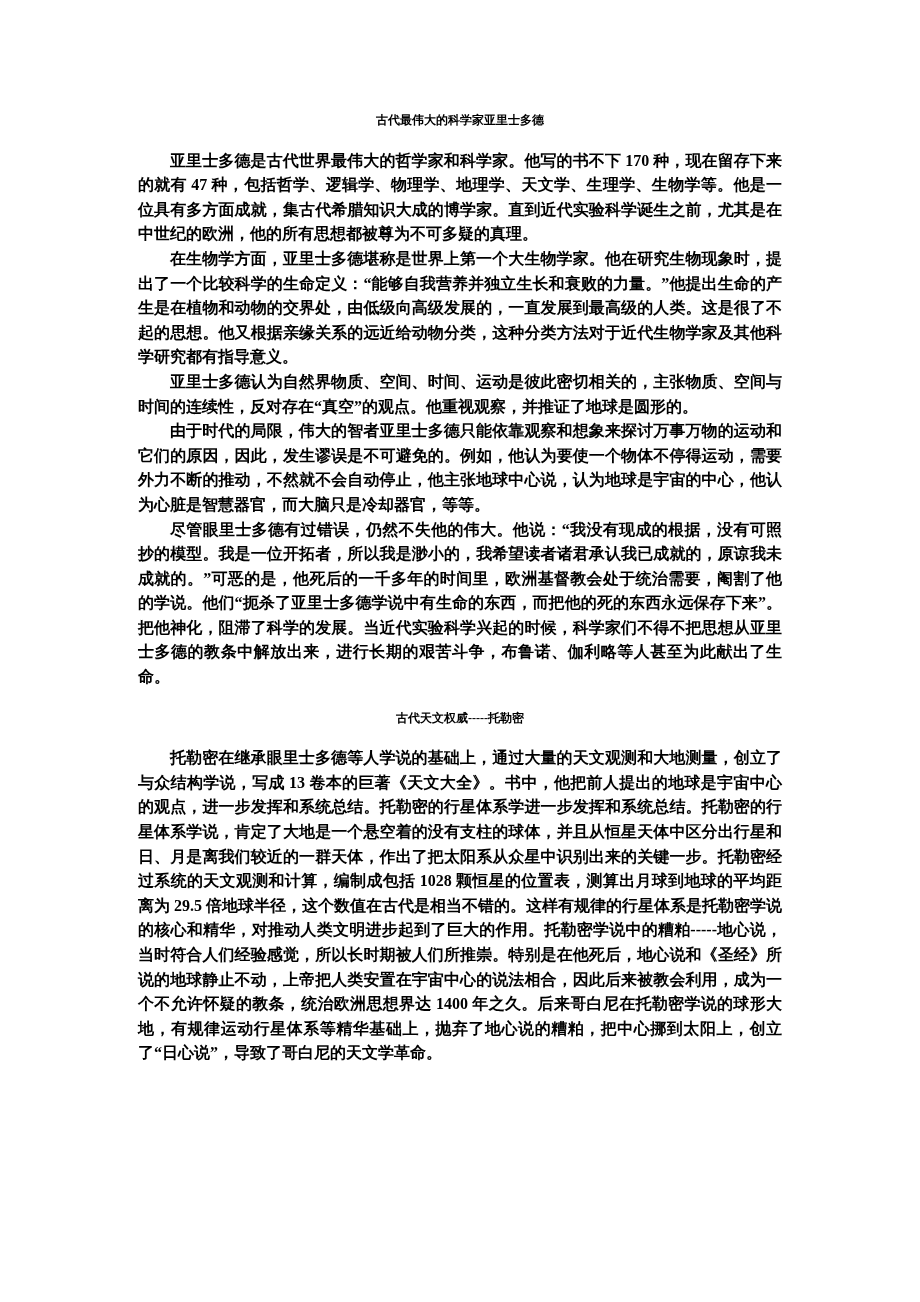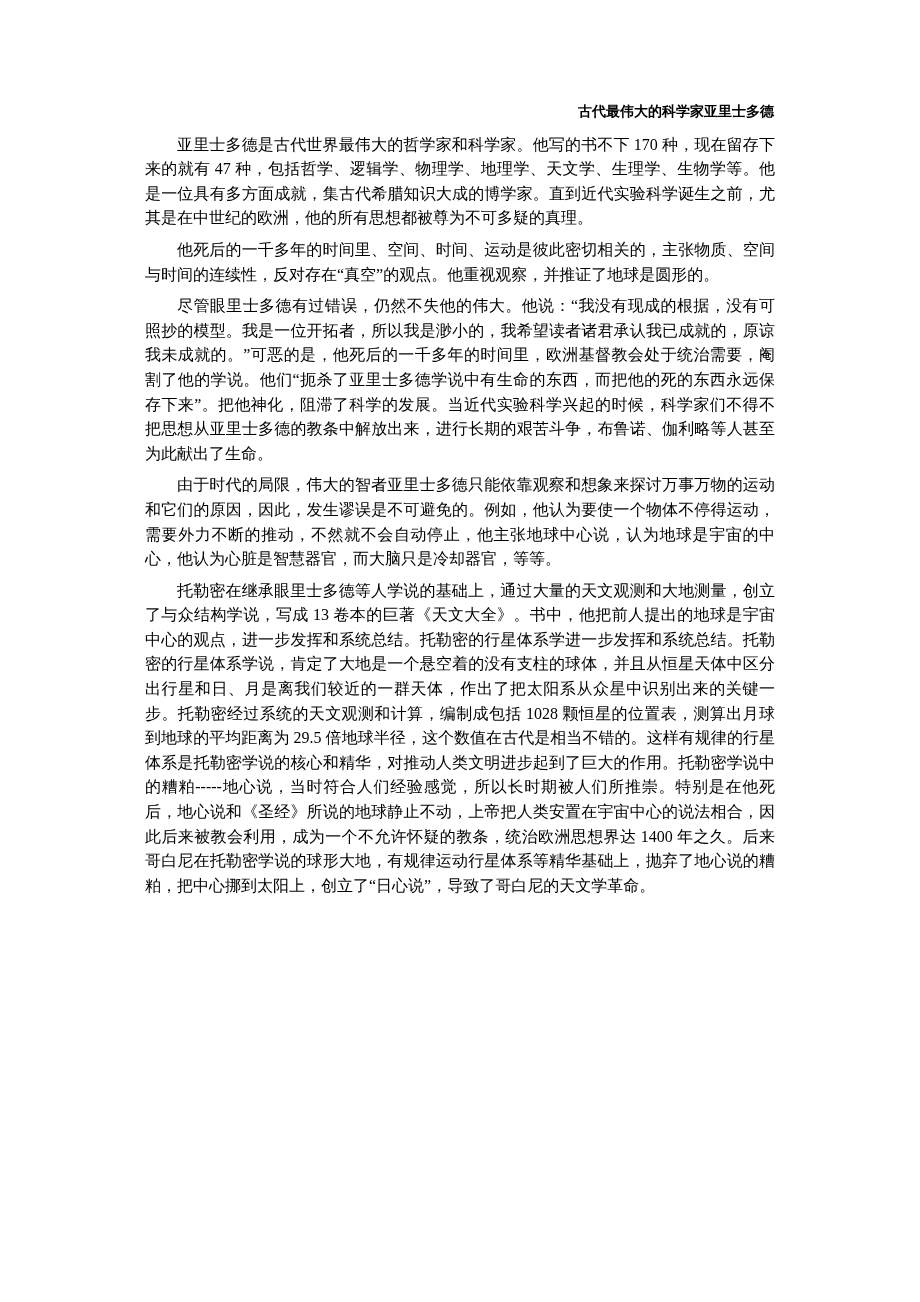--- a/index.html
+++ b/index.html
@@ -21,10 +21,10 @@
     overflow: hidden;
   }
   .heading {
-    margin: 8px;
-    font-size: 14px;
+    margin: 16px;
+    font-size: 12px;
     font-weight: bold;
-    text-align: right;
+    text-align: center;
   }
   .para {
     margin: 7px;

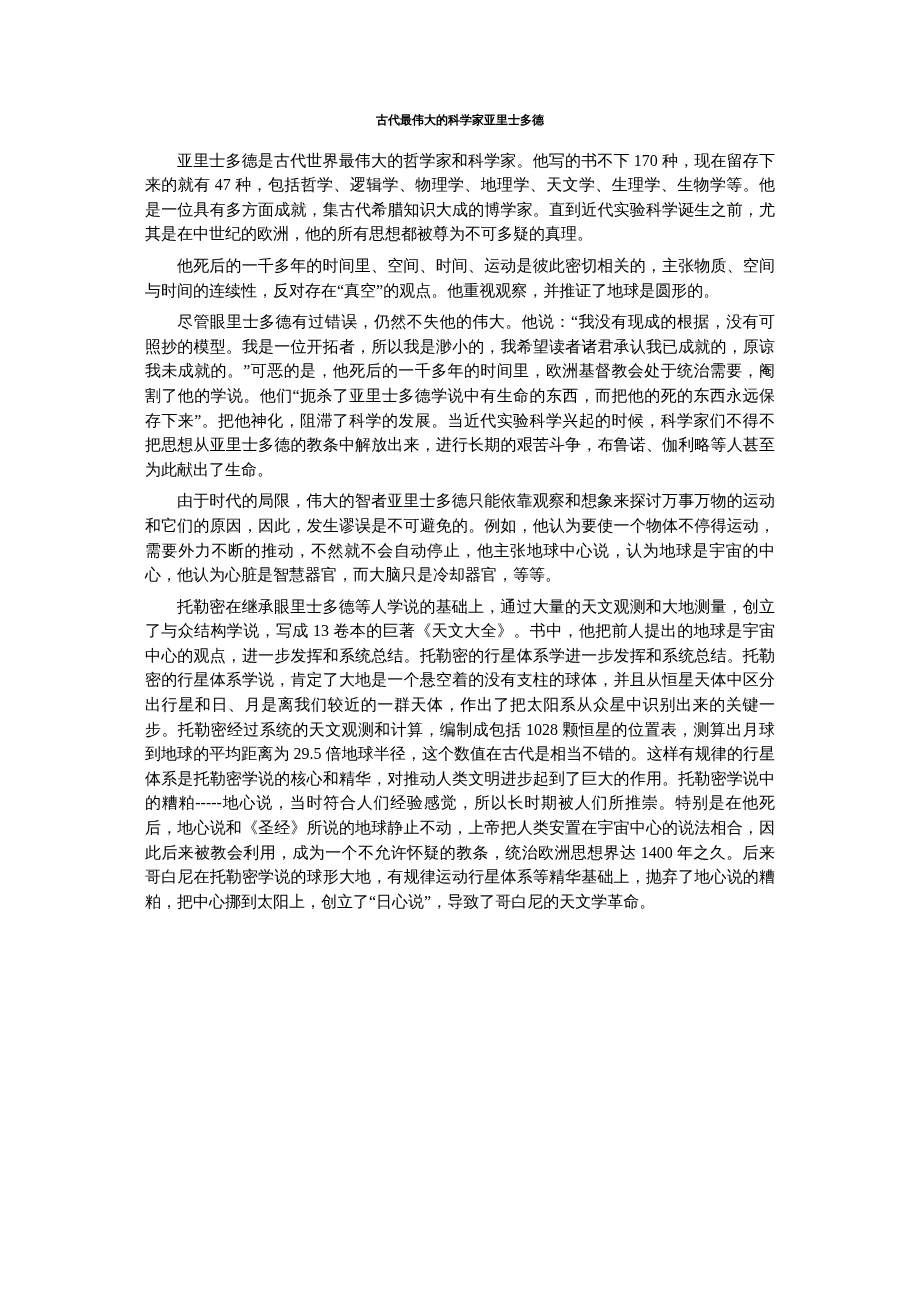--- a/index.html
+++ b/index.html
@@ -27,10 +27,11 @@
     text-align: center;
   }
   .para {
-    margin: 7px;
+    margin: 0;
     text-indent: 2em;
     text-align: justify;
     word-break: break-all;
+    font-weight: bold;
   }
 </style>
 </head>

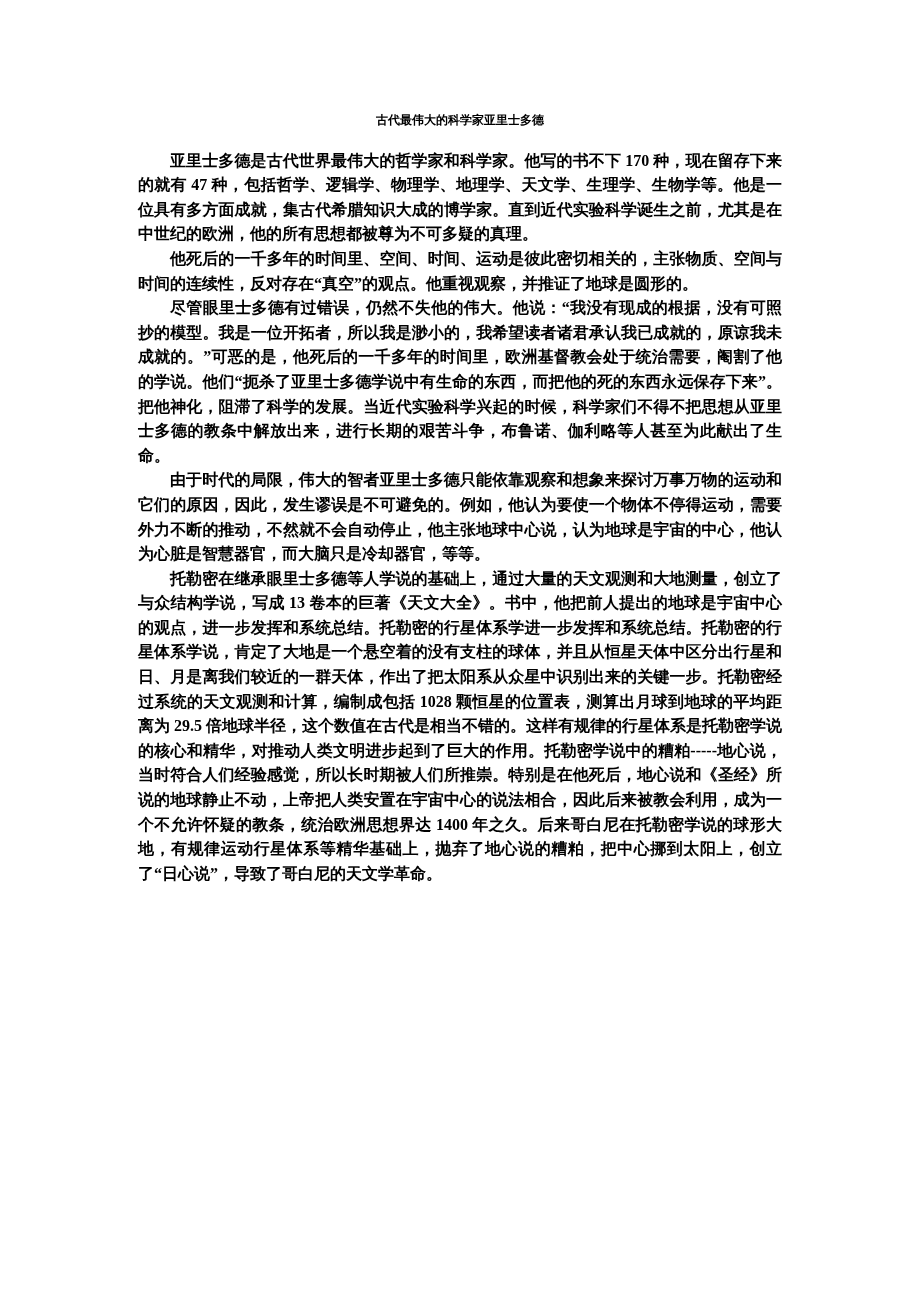--- a/index.html
+++ b/index.html
@@ -44,6 +44,7 @@
   <p class="para">亚里士多德是古代世界最伟大的哲学家和科学家。他写的书不下 170 种，现在留存下来的就有 47 种，包括哲学、逻辑学、物理学、地理学、天文学、生理学、生物学等。他是一位具有多方面成就，集古代希腊知识大成的博学家。直到近代实验科学诞生之前，尤其是在中世纪的欧洲，他的所有思想都被尊为不可多疑的真理。</p>
 
 
+  <p class="para">在生物学方面，亚里士多德堪称是世界上第一个大生物学家。他在研究生物现象时，提出了一个比较科学的生命定义：“能够自我营养并独立生长和衰败的力量。”他提出生命的产生是在植物和动物的交界处，由低级向高级发展的，一直发展到最高级的人类。这是很了不起的思想。他又根据亲缘关系的远近给动物分类，这种分类方法对于近代生物学家及其他科学研究都有指导意义。</p>
 
   <p class="para">他死后的一千多年的时间里、空间、时间、运动是彼此密切相关的，主张物质、空间与时间的连续性，反对存在“真空”的观点。他重视观察，并推证了地球是圆形的。</p>
 

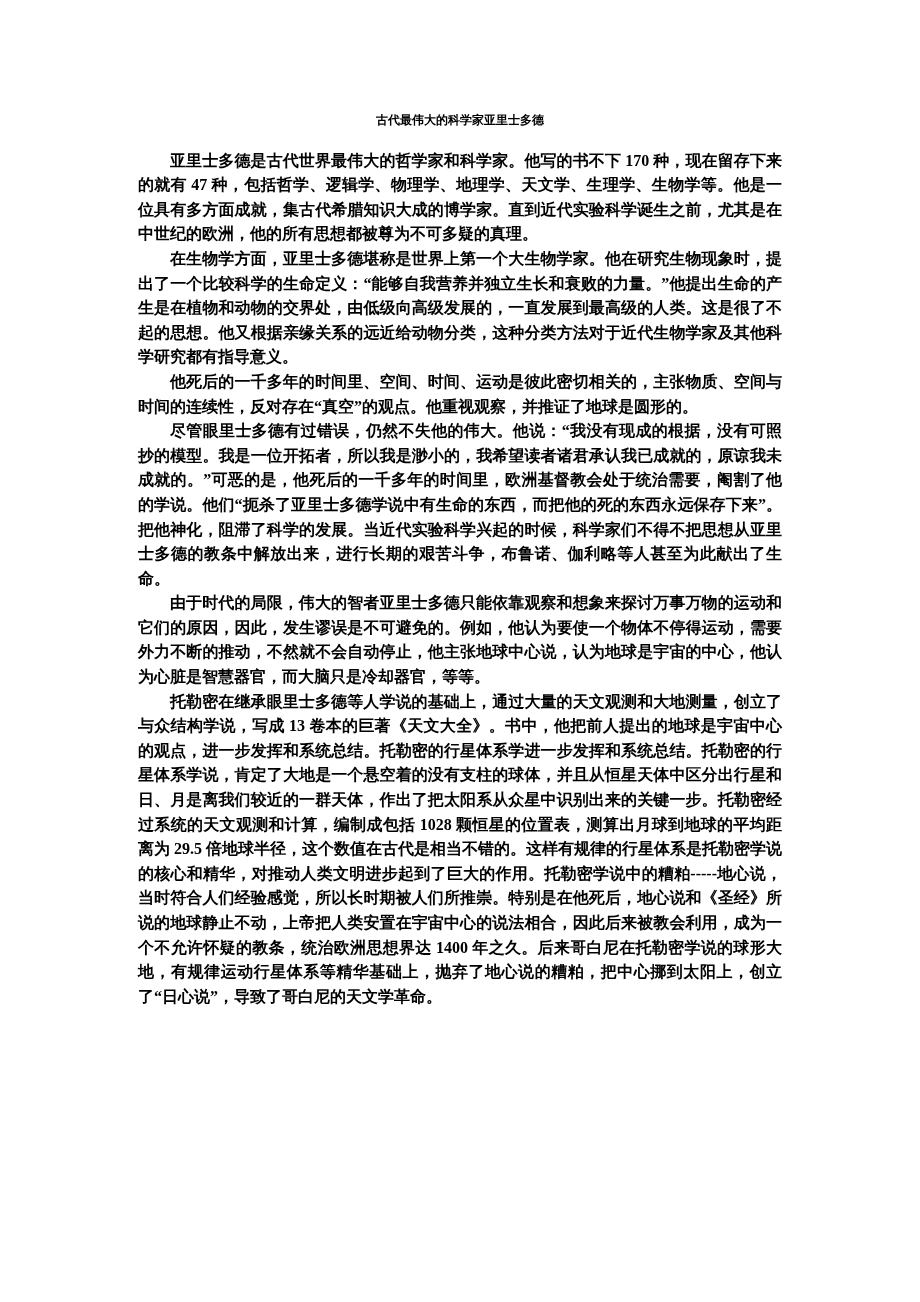--- a/index.html
+++ b/index.html
@@ -46,7 +46,7 @@
 
   <p class="para">在生物学方面，亚里士多德堪称是世界上第一个大生物学家。他在研究生物现象时，提出了一个比较科学的生命定义：“能够自我营养并独立生长和衰败的力量。”他提出生命的产生是在植物和动物的交界处，由低级向高级发展的，一直发展到最高级的人类。这是很了不起的思想。他又根据亲缘关系的远近给动物分类，这种分类方法对于近代生物学家及其他科学研究都有指导意义。</p>
 
-  <p class="para">他死后的一千多年的时间里、空间、时间、运动是彼此密切相关的，主张物质、空间与时间的连续性，反对存在“真空”的观点。他重视观察，并推证了地球是圆形的。</p>
+  <p class="para">亚里士多德认为自然界物质、空间、时间、运动是彼此密切相关的，主张物质、空间与时间的连续性，反对存在“真空”的观点。他重视观察，并推证了地球是圆形的。</p>
 
   <p class="para">尽管眼里士多德有过错误，仍然不失他的伟大。他说：“我没有现成的根据，没有可照抄的模型。我是一位开拓者，所以我是渺小的，我希望读者诸君承认我已成就的，原谅我未成就的。”可恶的是，他死后的一千多年的时间里，欧洲基督教会处于统治需要，阉割了他的学说。他们“扼杀了亚里士多德学说中有生命的东西，而把他的死的东西永远保存下来”。把他神化，阻滞了科学的发展。当近代实验科学兴起的时候，科学家们不得不把思想从亚里士多德的教条中解放出来，进行长期的艰苦斗争，布鲁诺、伽利略等人甚至为此献出了生命。</p>
 

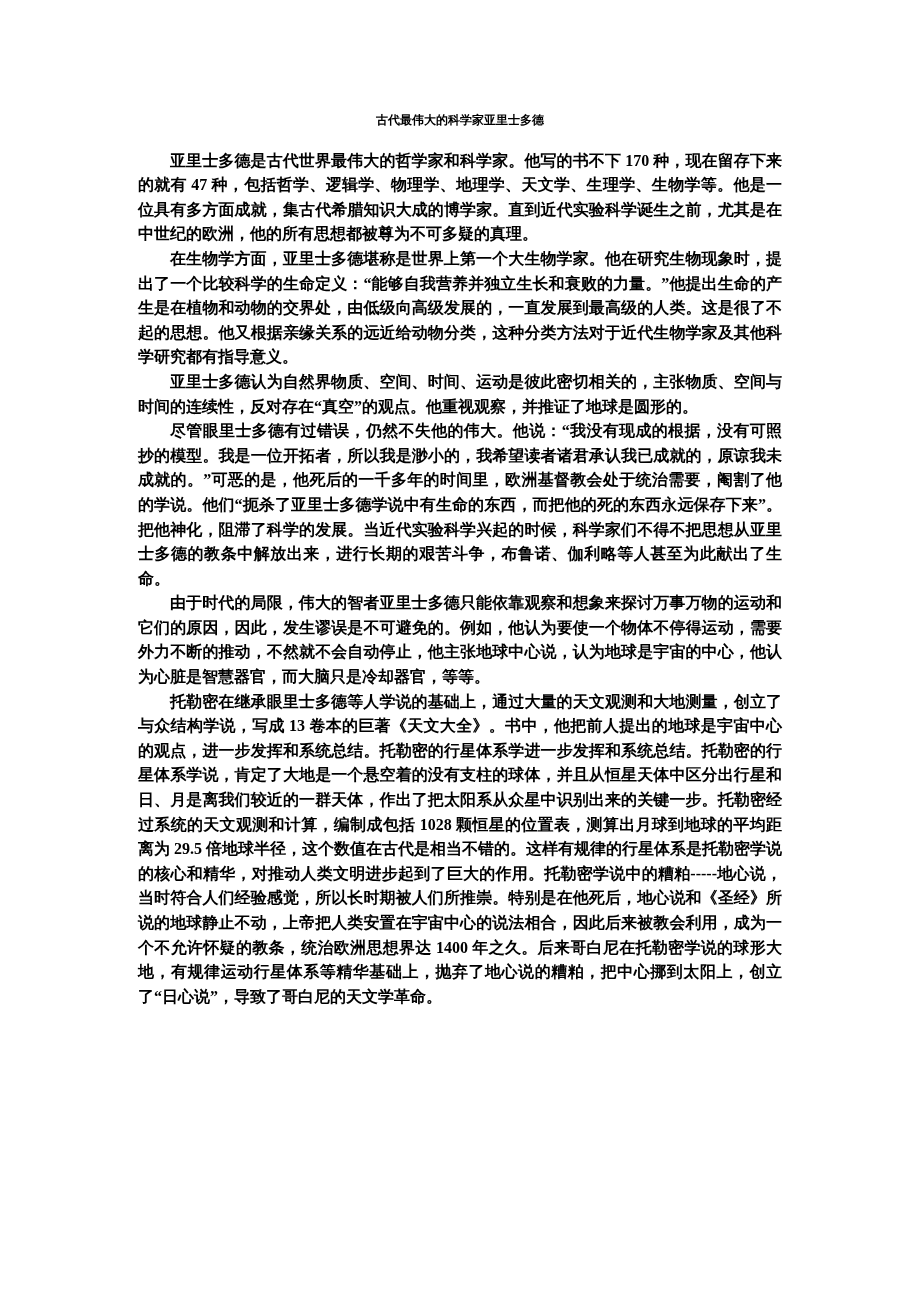--- a/index.html
+++ b/index.html
@@ -48,9 +48,9 @@
 
   <p class="para">亚里士多德认为自然界物质、空间、时间、运动是彼此密切相关的，主张物质、空间与时间的连续性，反对存在“真空”的观点。他重视观察，并推证了地球是圆形的。</p>
 
+  <p class="para">由于时代的局限，伟大的智者亚里士多德只能依靠观察和想象来探讨万事万物的运动和它们的原因，因此，发生谬误是不可避免的。例如，他认为要使一个物体不停得运动，需要外力不断的推动，不然就不会自动停止，他主张地球中心说，认为地球是宇宙的中心，他认为心脏是智慧器官，而大脑只是冷却器官，等等。</p>
+
   <p class="para">尽管眼里士多德有过错误，仍然不失他的伟大。他说：“我没有现成的根据，没有可照抄的模型。我是一位开拓者，所以我是渺小的，我希望读者诸君承认我已成就的，原谅我未成就的。”可恶的是，他死后的一千多年的时间里，欧洲基督教会处于统治需要，阉割了他的学说。他们“扼杀了亚里士多德学说中有生命的东西，而把他的死的东西永远保存下来”。把他神化，阻滞了科学的发展。当近代实验科学兴起的时候，科学家们不得不把思想从亚里士多德的教条中解放出来，进行长期的艰苦斗争，布鲁诺、伽利略等人甚至为此献出了生命。</p>
-
-  <p class="para">由于时代的局限，伟大的智者亚里士多德只能依靠观察和想象来探讨万事万物的运动和它们的原因，因此，发生谬误是不可避免的。例如，他认为要使一个物体不停得运动，需要外力不断的推动，不然就不会自动停止，他主张地球中心说，认为地球是宇宙的中心，他认为心脏是智慧器官，而大脑只是冷却器官，等等。</p>
 
 
 

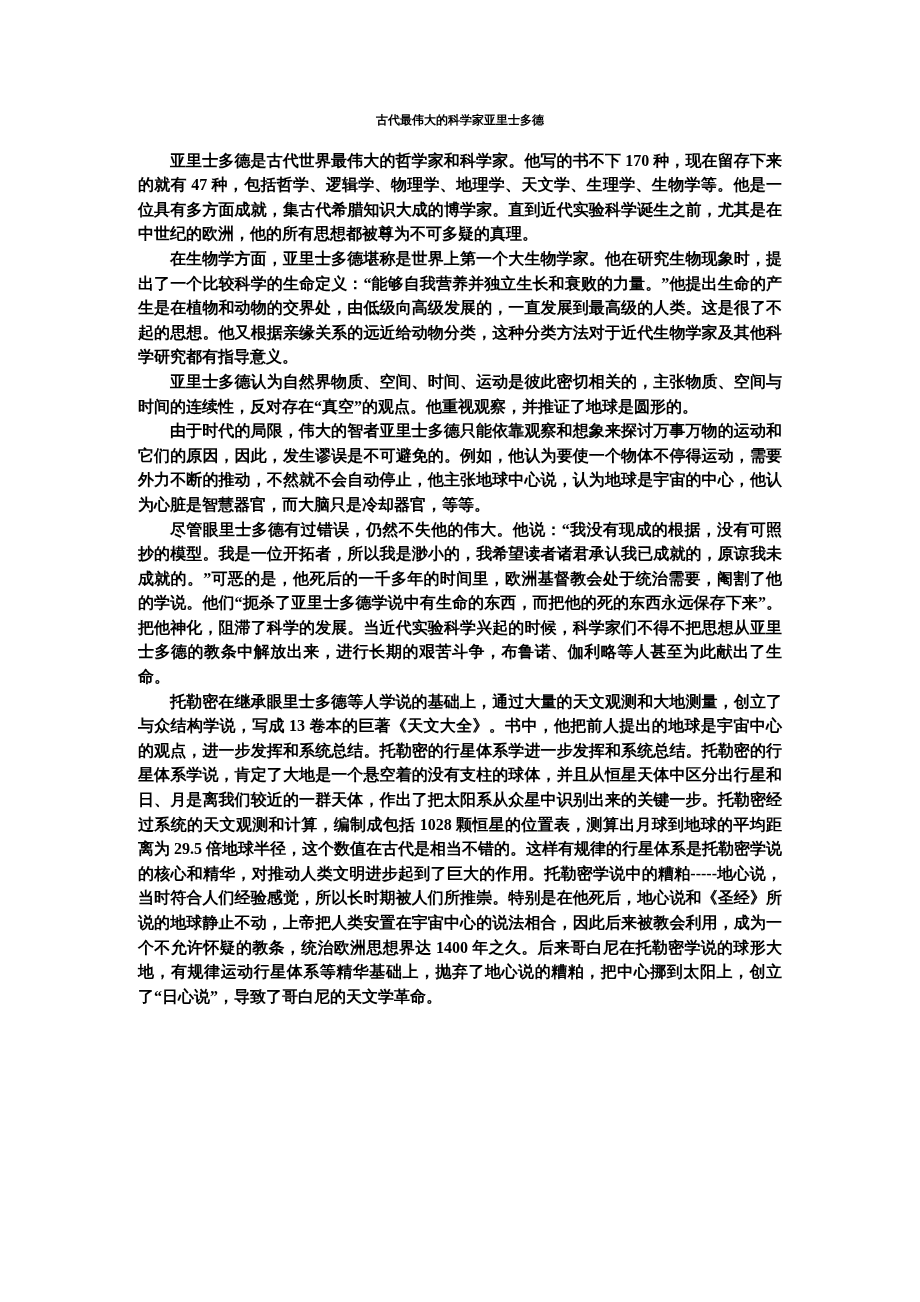--- a/index.html
+++ b/index.html
@@ -52,6 +52,7 @@
 
   <p class="para">尽管眼里士多德有过错误，仍然不失他的伟大。他说：“我没有现成的根据，没有可照抄的模型。我是一位开拓者，所以我是渺小的，我希望读者诸君承认我已成就的，原谅我未成就的。”可恶的是，他死后的一千多年的时间里，欧洲基督教会处于统治需要，阉割了他的学说。他们“扼杀了亚里士多德学说中有生命的东西，而把他的死的东西永远保存下来”。把他神化，阻滞了科学的发展。当近代实验科学兴起的时候，科学家们不得不把思想从亚里士多德的教条中解放出来，进行长期的艰苦斗争，布鲁诺、伽利略等人甚至为此献出了生命。</p>
 
+  <h1 class="heading">古代天文权威-----托勒密</h1>
 
 
 

